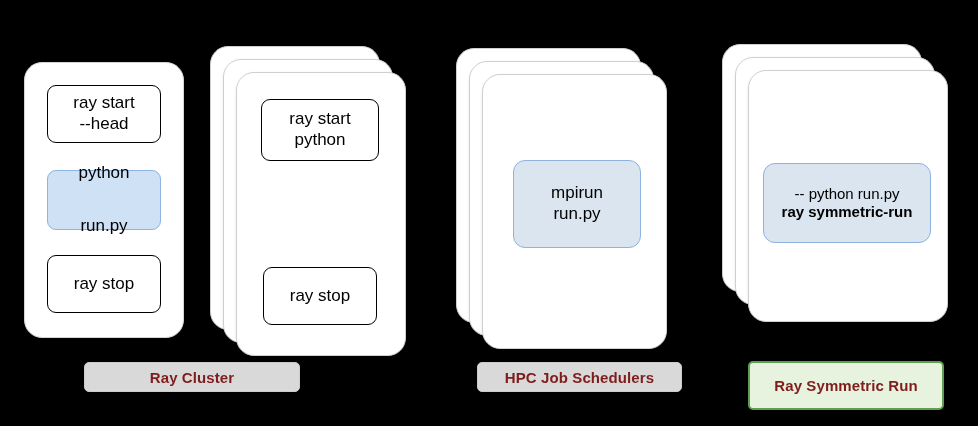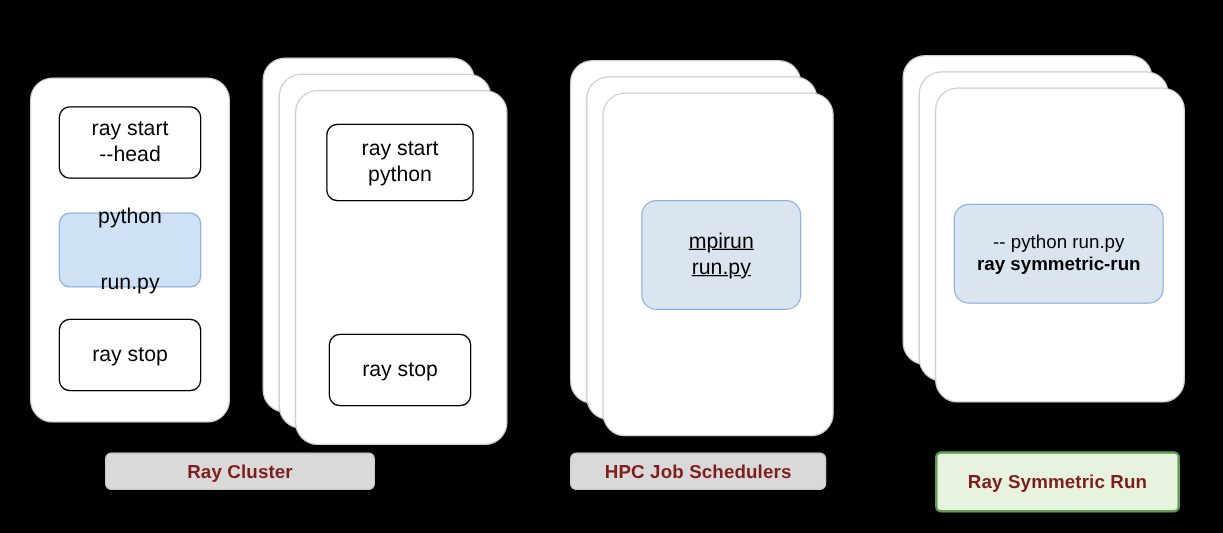--- a/index.html
+++ b/index.html
@@ -126,7 +126,7 @@
   <div class="node-card plain" style="left:469px; top:61px; width:185px; height:275px; z-index:2;"></div>
   <div class="node-card plain" style="left:482px; top:74px; width:185px; height:275px; z-index:3;"></div>
 
-  <div class="cmd-box blue-pale" style="left:513px; top:160px; width:128px; height:88px; z-index:4; border-radius:12px;text-decoration:underline;">
+  <div class="cmd-box blue-pale" style="left:513px; top:160px; width:128px; height:88px; z-index:4; border-radius:12px;">
     <span class="cmd-line">mpirun</span>
     <span class="cmd-line">run.py</span>
   </div>

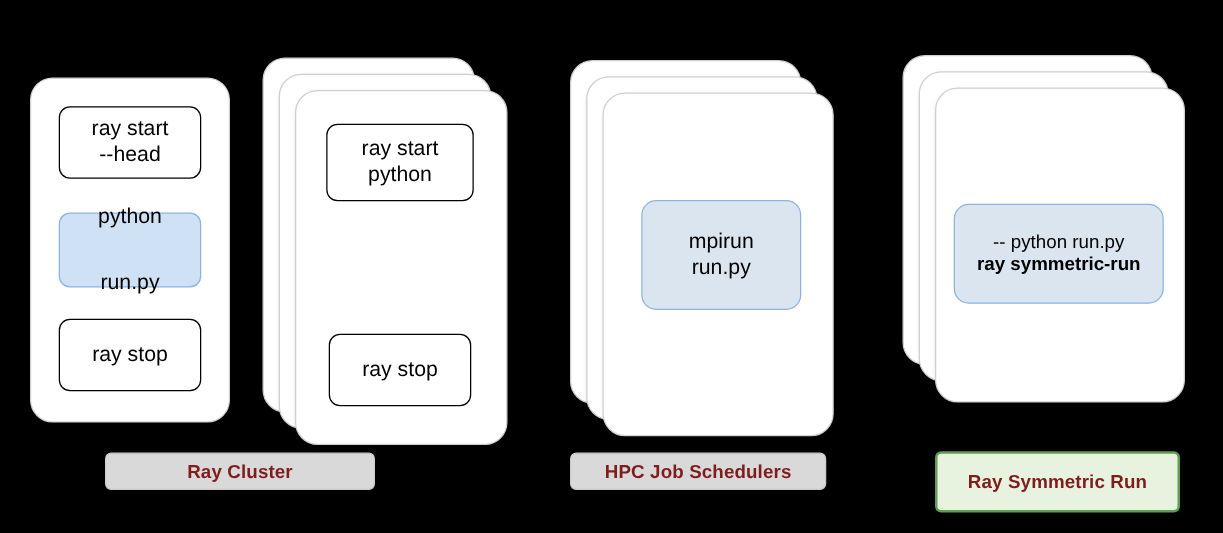--- a/index.html
+++ b/index.html
@@ -131,7 +131,7 @@
     <span class="cmd-line">run.py</span>
   </div>
 
-  <div class="group-label grey" style="left:456px; top:362px; width:205px; height:30px;">
+  <div class="group-label grey" style="left:477px; top:362px; width:205px; height:30px;">
     <span>HPC Job Schedulers</span>
   </div>
 

